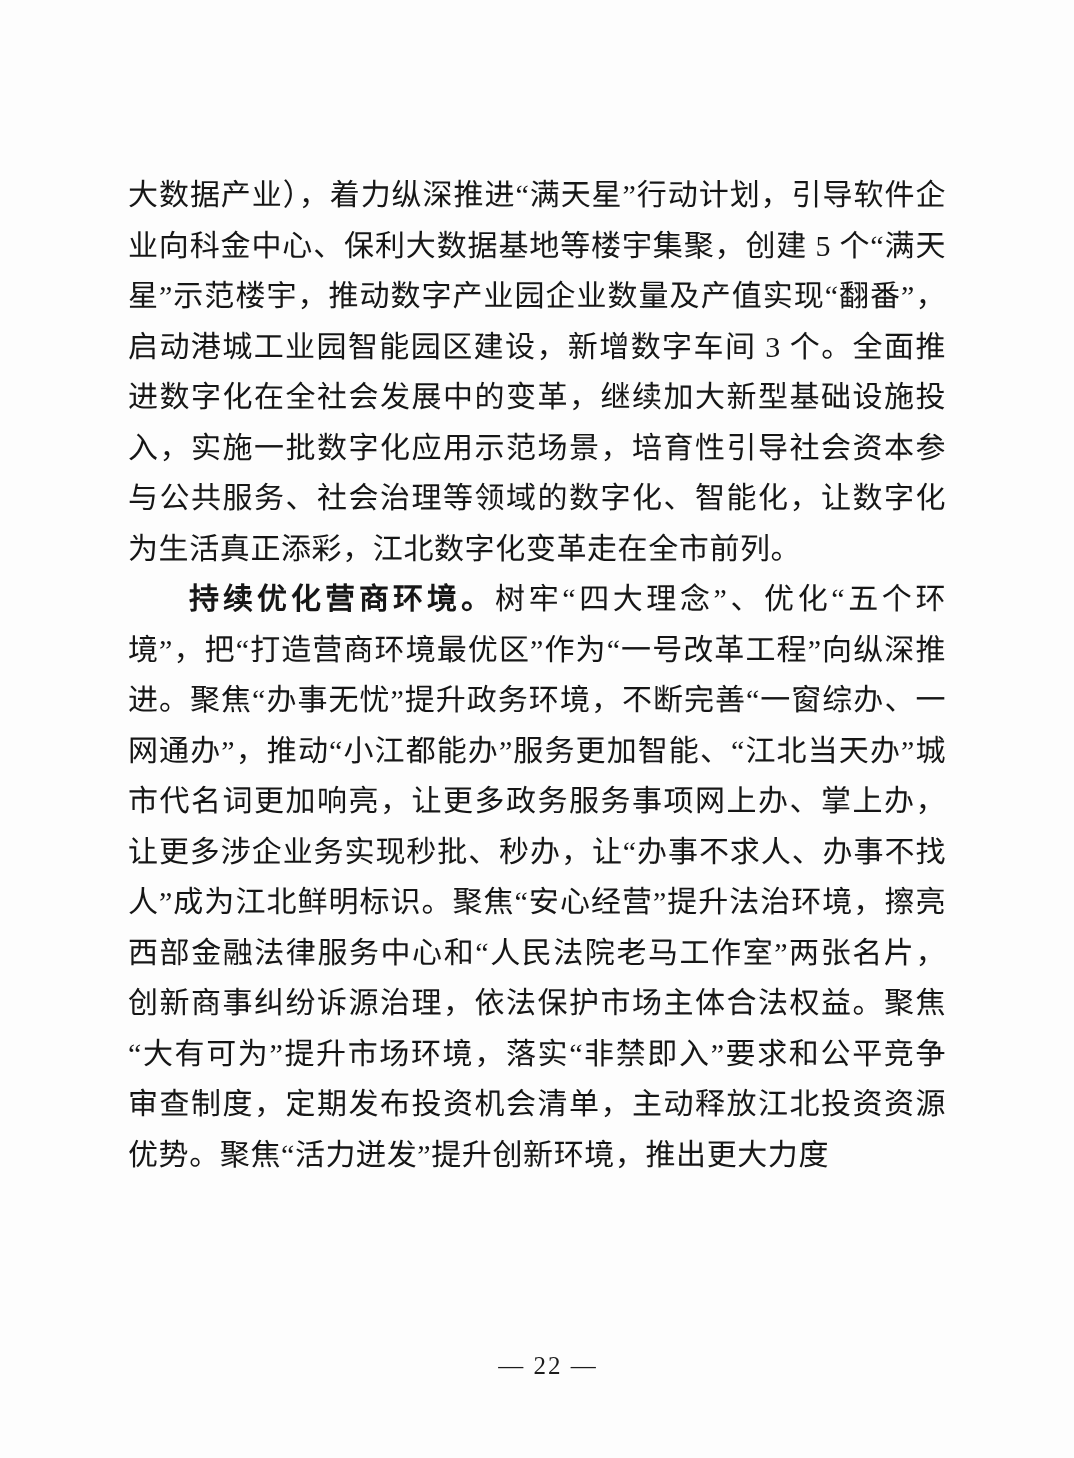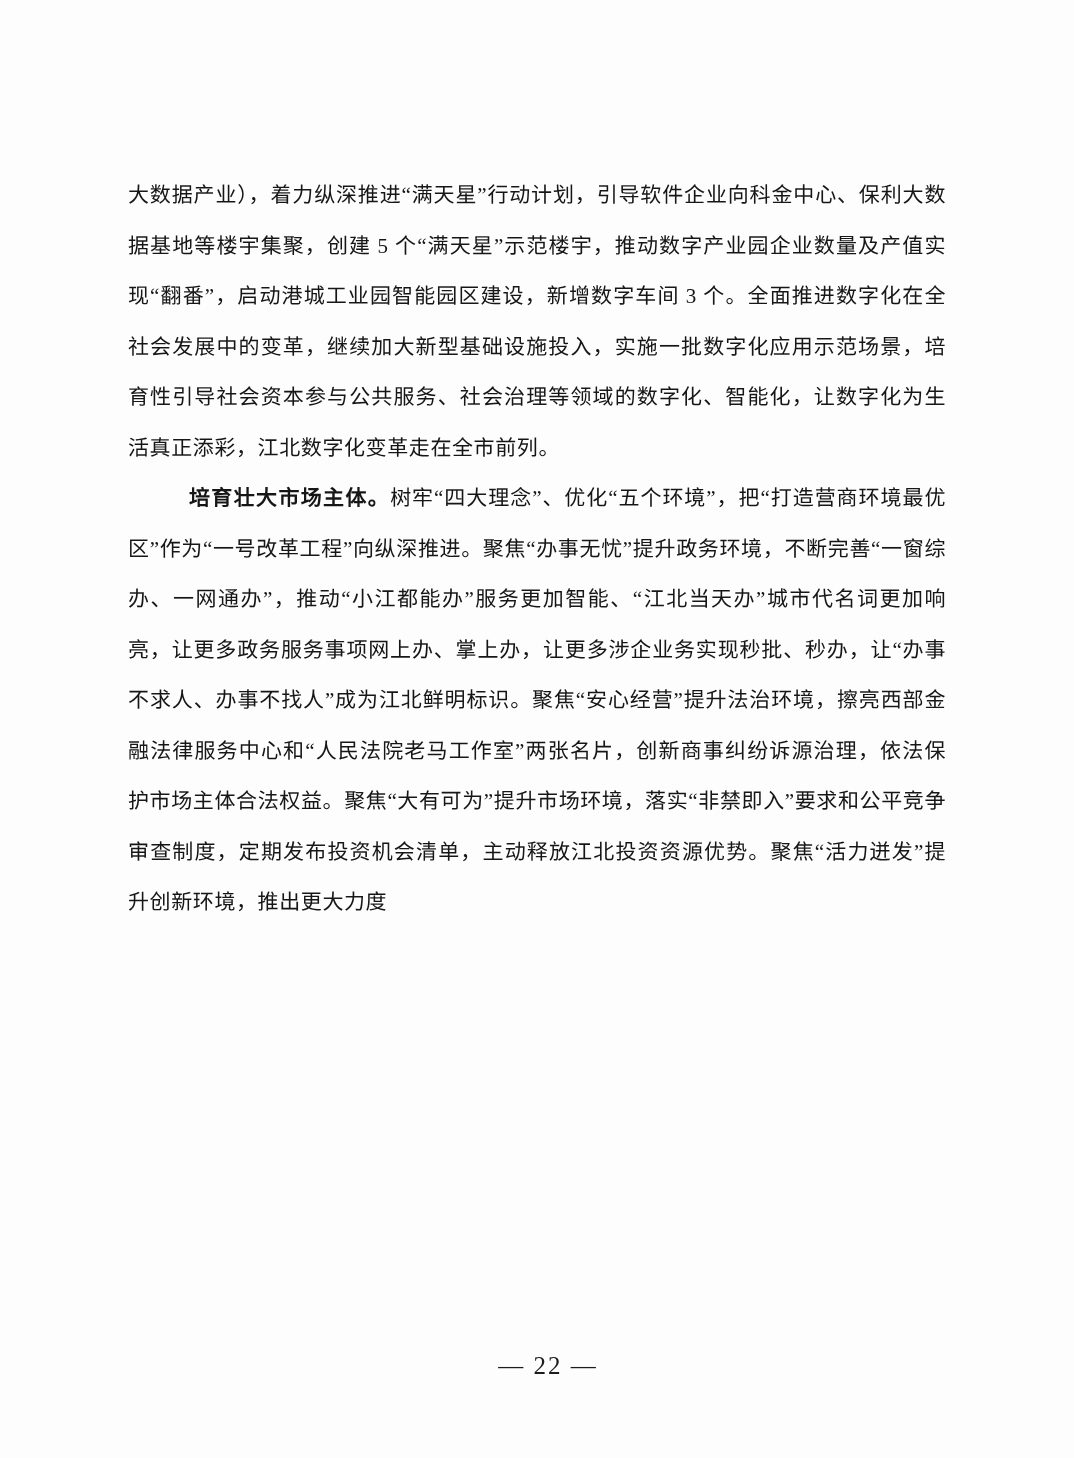--- a/index.html
+++ b/index.html
@@ -31,7 +31,7 @@
   }
   p.para {
     margin: 0;
-    font-size: 21px;
+    font-size: 30px;
     line-height: 50.5px;
     text-align: justify;
     text-justify: inter-ideograph;

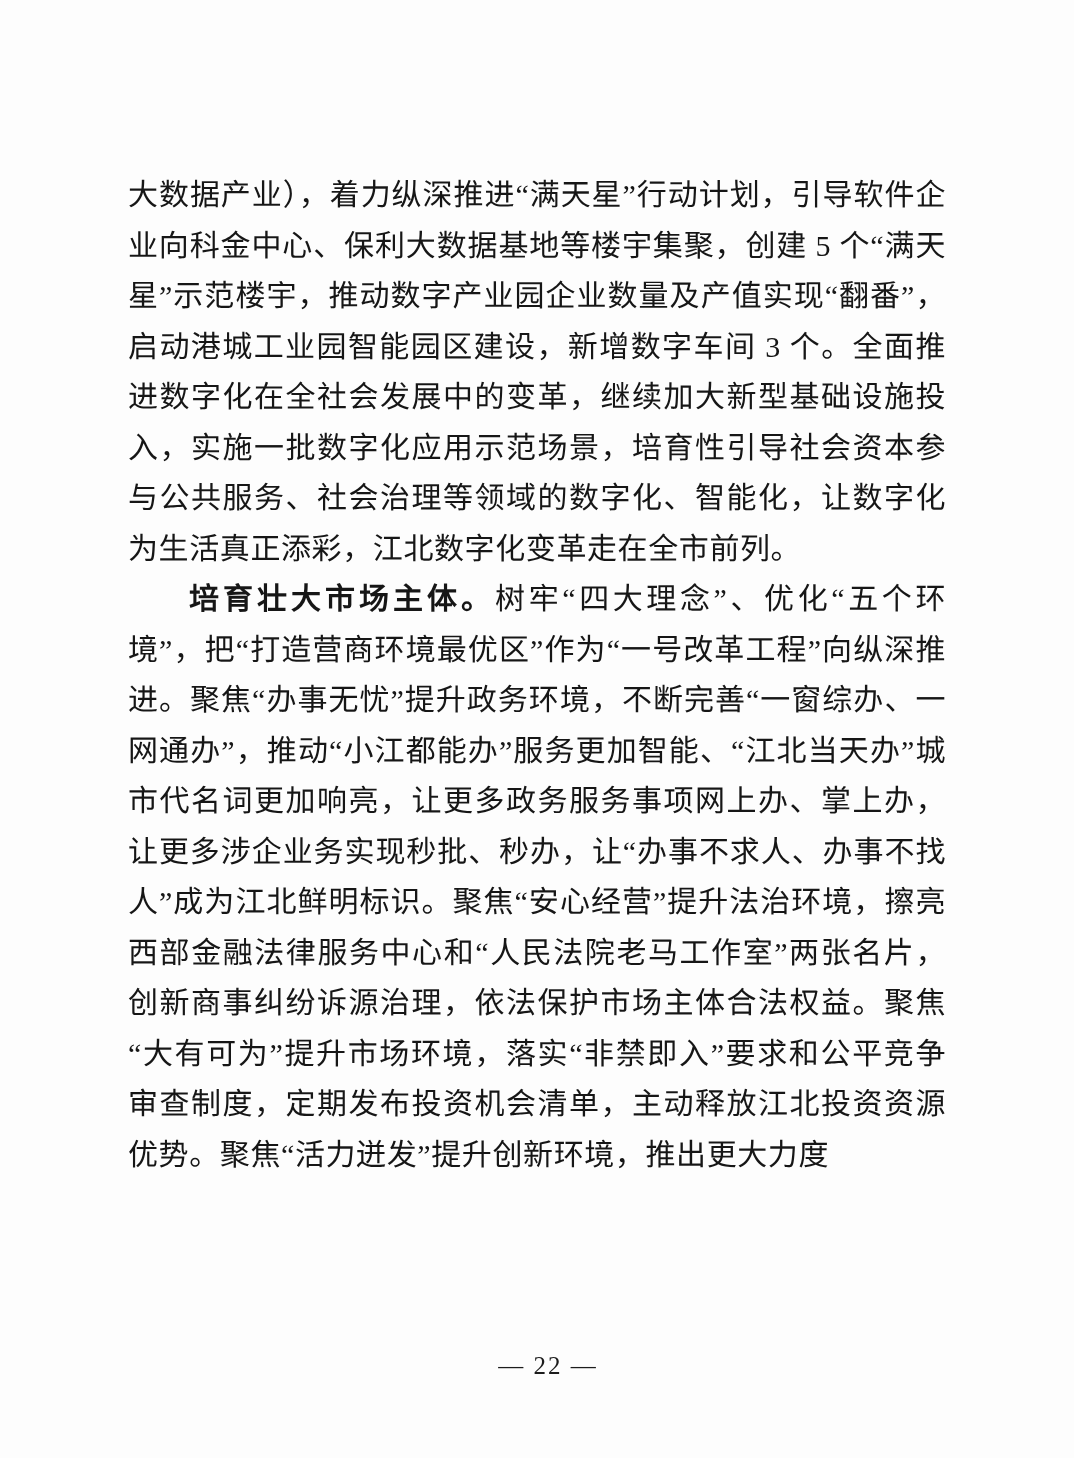--- a/index.html
+++ b/index.html
@@ -75,7 +75,7 @@
 
 
     <p class="para indent">
-      <span class="lead">培育壮大市场主体。</span><span>树牢“四大理念”、优化“五个环境”，把“打造营商环境最优区”作为“一号改革工程”向纵深推进。聚焦“办事无忧”提升政务环境，不断完善“一窗综办、一网通办”，推动“小江都能办”服务更加智能、“江北当天办”城市代名词更加响亮，让更多政务服务事项网上办、掌上办，让更多涉企业务实现秒批、秒办，让“办事不求人、办事不找人”成为江北鲜明标识。聚焦“安心经营”提升法治环境，擦亮西部金融法律服务中心和“人民法院老马工作室”两张名片，创新商事纠纷诉源治理，依法保护市场主体合法权益。聚焦“大有可为”提升市场环境，落实“非禁即入”要求和公平竞争审查制度，定期发布投资机会清单，主动释放江北投资资源优势。聚焦“活力迸发”提升创新环境，推出更大力度</span>
+      <span class="lead">持续优化营商环境。</span><span>树牢“四大理念”、优化“五个环境”，把“打造营商环境最优区”作为“一号改革工程”向纵深推进。聚焦“办事无忧”提升政务环境，不断完善“一窗综办、一网通办”，推动“小江都能办”服务更加智能、“江北当天办”城市代名词更加响亮，让更多政务服务事项网上办、掌上办，让更多涉企业务实现秒批、秒办，让“办事不求人、办事不找人”成为江北鲜明标识。聚焦“安心经营”提升法治环境，擦亮西部金融法律服务中心和“人民法院老马工作室”两张名片，创新商事纠纷诉源治理，依法保护市场主体合法权益。聚焦“大有可为”提升市场环境，落实“非禁即入”要求和公平竞争审查制度，定期发布投资机会清单，主动释放江北投资资源优势。聚焦“活力迸发”提升创新环境，推出更大力度</span>
     </p>
 
   </div>

